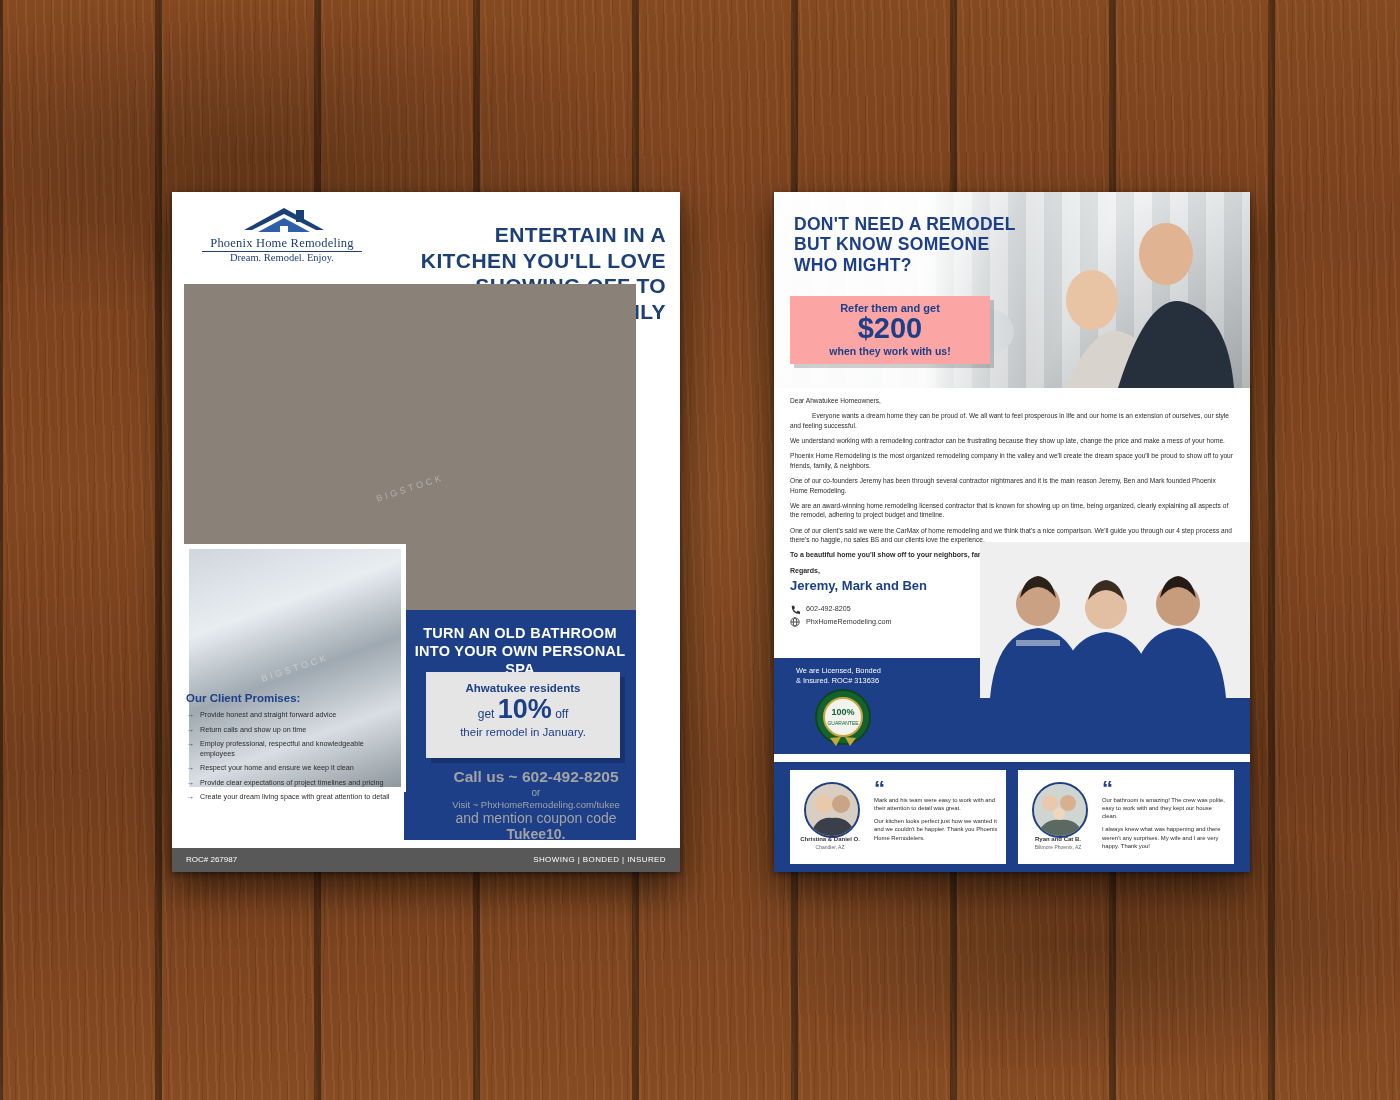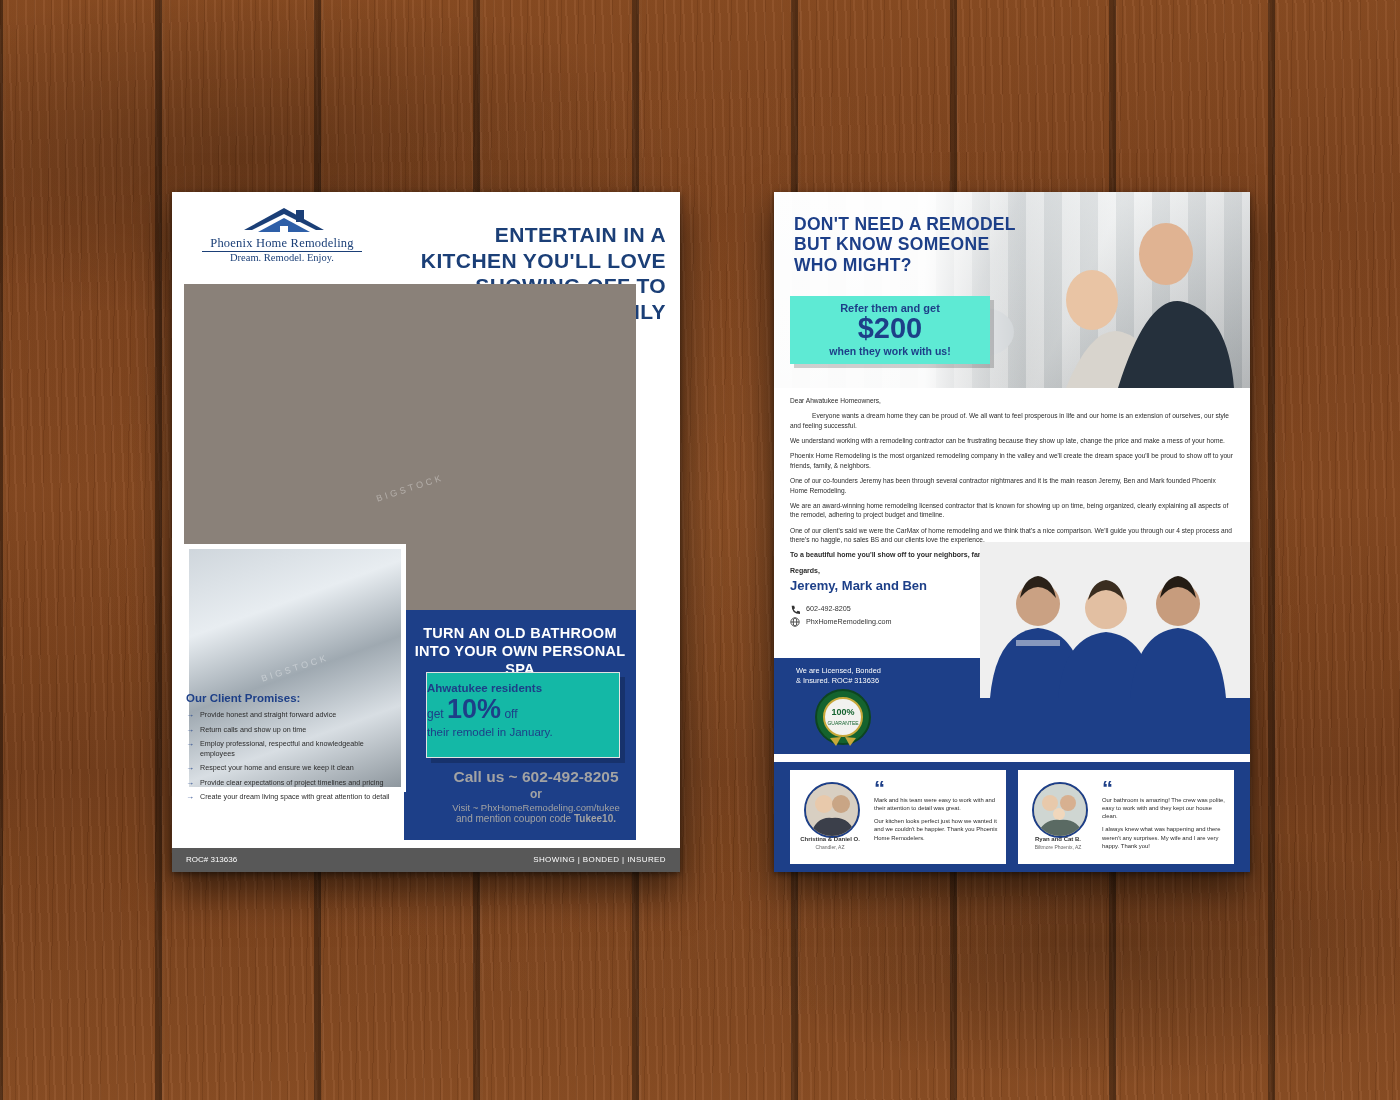--- a/index.html
+++ b/index.html
@@ -113,7 +113,7 @@
   .bk-head{position:absolute;left:20px;top:22px;width:230px;color:#1d3f88;font-weight:bold;
     font-size:17.5px;line-height:1.17;letter-spacing:.3px;}
   .refer{position:absolute;left:16px;top:104px;width:200px;height:68px;
-    background:#5eead4;box-shadow:4px 4px 0 rgba(0,0,0,.18);text-align:center;}
+    background:#fca5a5;box-shadow:4px 4px 0 rgba(0,0,0,.18);text-align:center;}
   .refer .r1{margin-top:6px;font-size:11px;color:#1d3f88;font-weight:bold;}
   .refer .r2{font-size:29px;color:#1d3f88;font-weight:bold;line-height:1;}
   .refer .r3{font-size:10.5px;color:#1d3f88;font-weight:bold;margin-top:2px;}

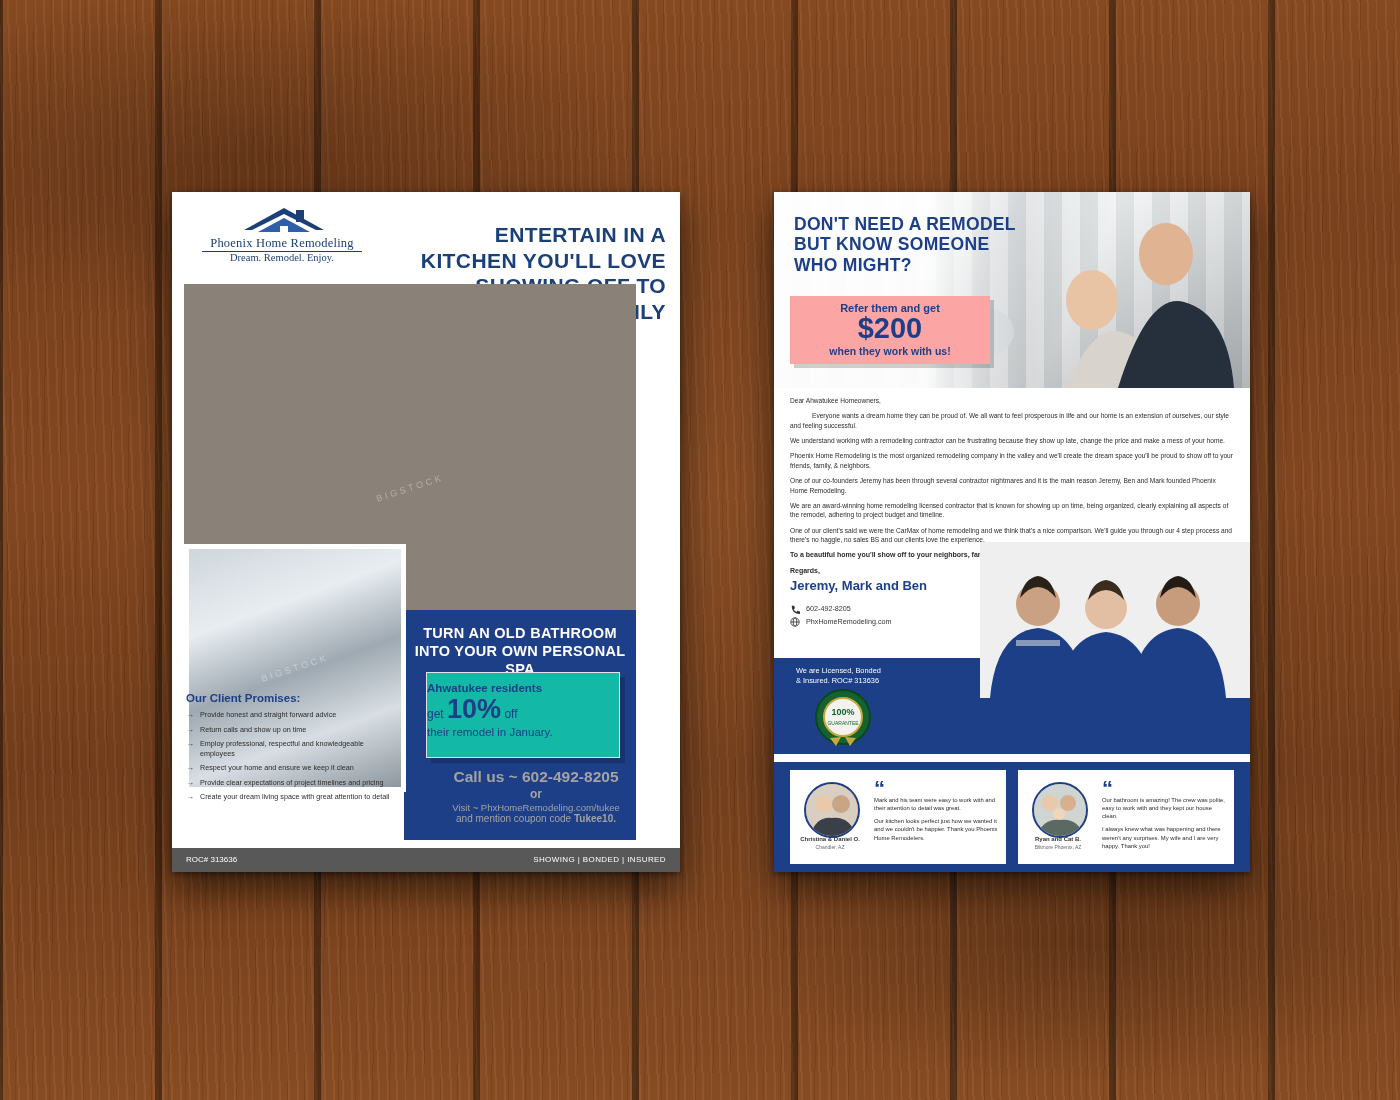--- a/index.html
+++ b/index.html
@@ -79,8 +79,8 @@
     font-weight:bold;font-size:14.5px;line-height:1.25;letter-spacing:.3px;
   }
   .coupon{
-    position:absolute;left:22px;top:62px;width:192px;height:84px;background:#14b8a6;
-    box-shadow:5px 5px 0 rgba(0,0,0,.20);
+    position:absolute;left:22px;top:62px;width:192px;height:84px;background:#e5e5e5;
+    box-shadow:5px 5px 0 rgba(0,0,0,.20);text-align:center;
     border:1px solid #e3e3e3;
   }
   .coupon .c1{margin-top:9px;font-size:11.5px;color:#1d3f88;font-weight:bold;}

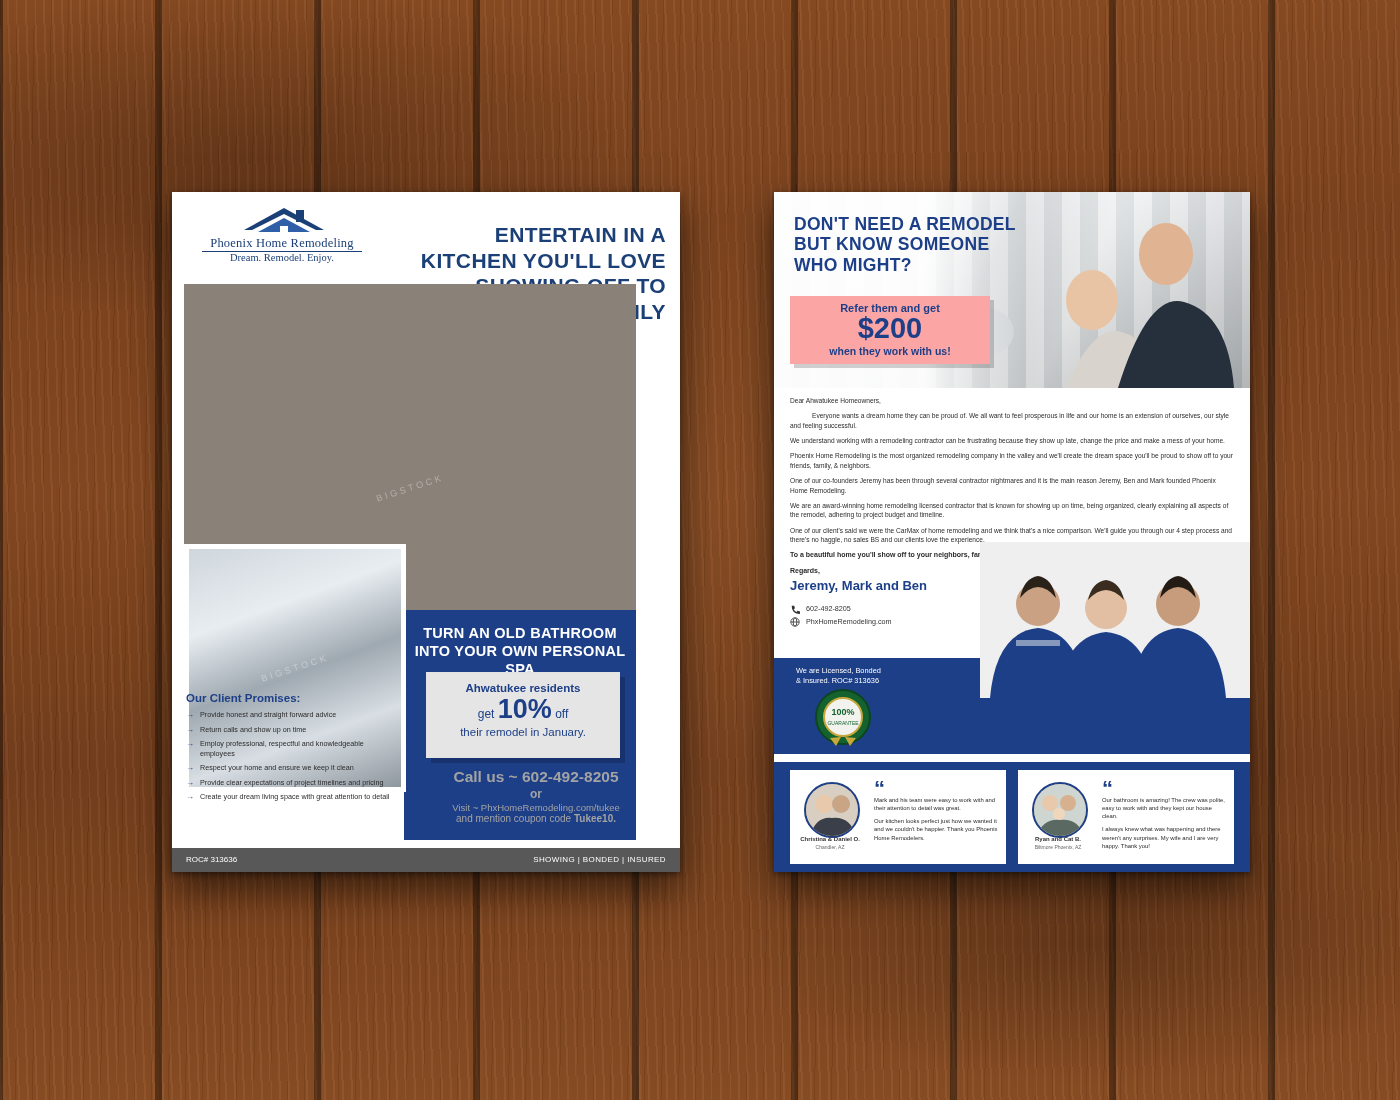--- a/index.html
+++ b/index.html
@@ -89,7 +89,7 @@
   .coupon .c3{font-size:11.5px;color:#1d3f88;margin-top:1px;}
   .fr-call{position:absolute;left:24px;top:158px;width:216px;text-align:center;color:#a3a3a3;}
   .fr-call .a{font-size:15.5px;font-weight:bold;}
-  .fr-call .b{font-size:12px;margin:1px 0;font-weight:bold;}
+  .fr-call .b{font-size:10px;margin:1px 0;}
   .fr-call .c{font-size:9.5px;}
   .fr-call .d{font-size:10px;text-align:center;}
   .promise{position:absolute;left:14px;top:500px;width:206px;}

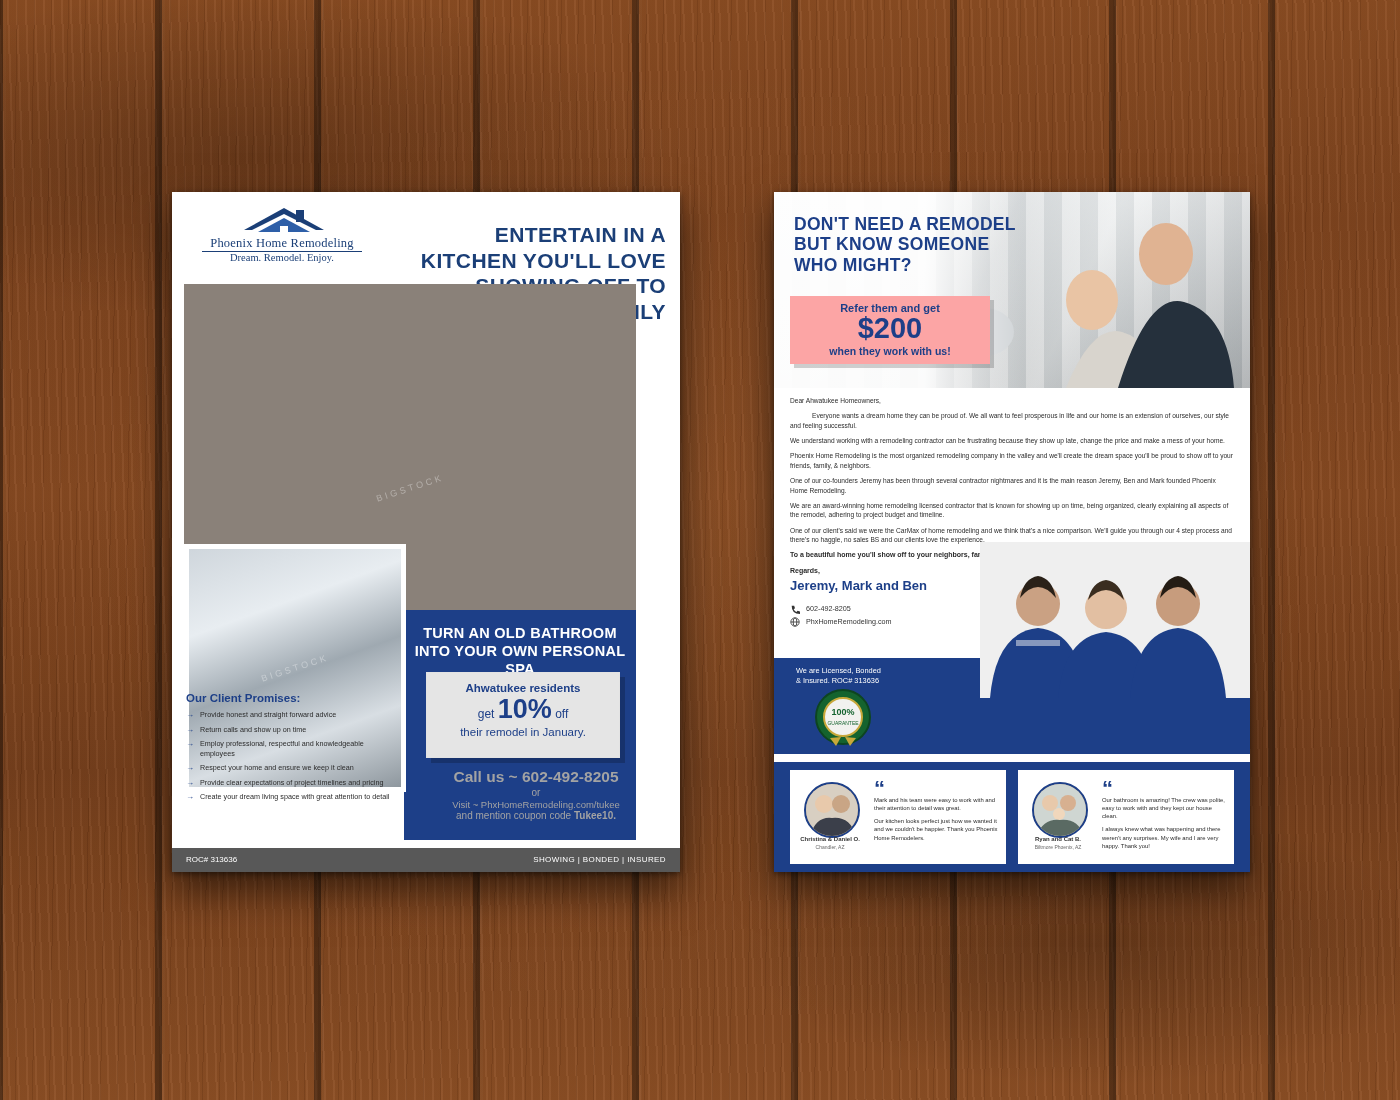--- a/index.html
+++ b/index.html
@@ -91,7 +91,7 @@
   .fr-call .a{font-size:15.5px;font-weight:bold;}
   .fr-call .b{font-size:10px;margin:1px 0;}
   .fr-call .c{font-size:9.5px;}
-  .fr-call .d{font-size:10px;text-align:center;}
+  .fr-call .d{font-size:14px;text-align:center;}
   .promise{position:absolute;left:14px;top:500px;width:206px;}
   .promise h3{margin:0 0 6px 0;font-size:11.5px;color:#1d3f88;}
   .promise ul{margin:0;padding:0;list-style:none;}

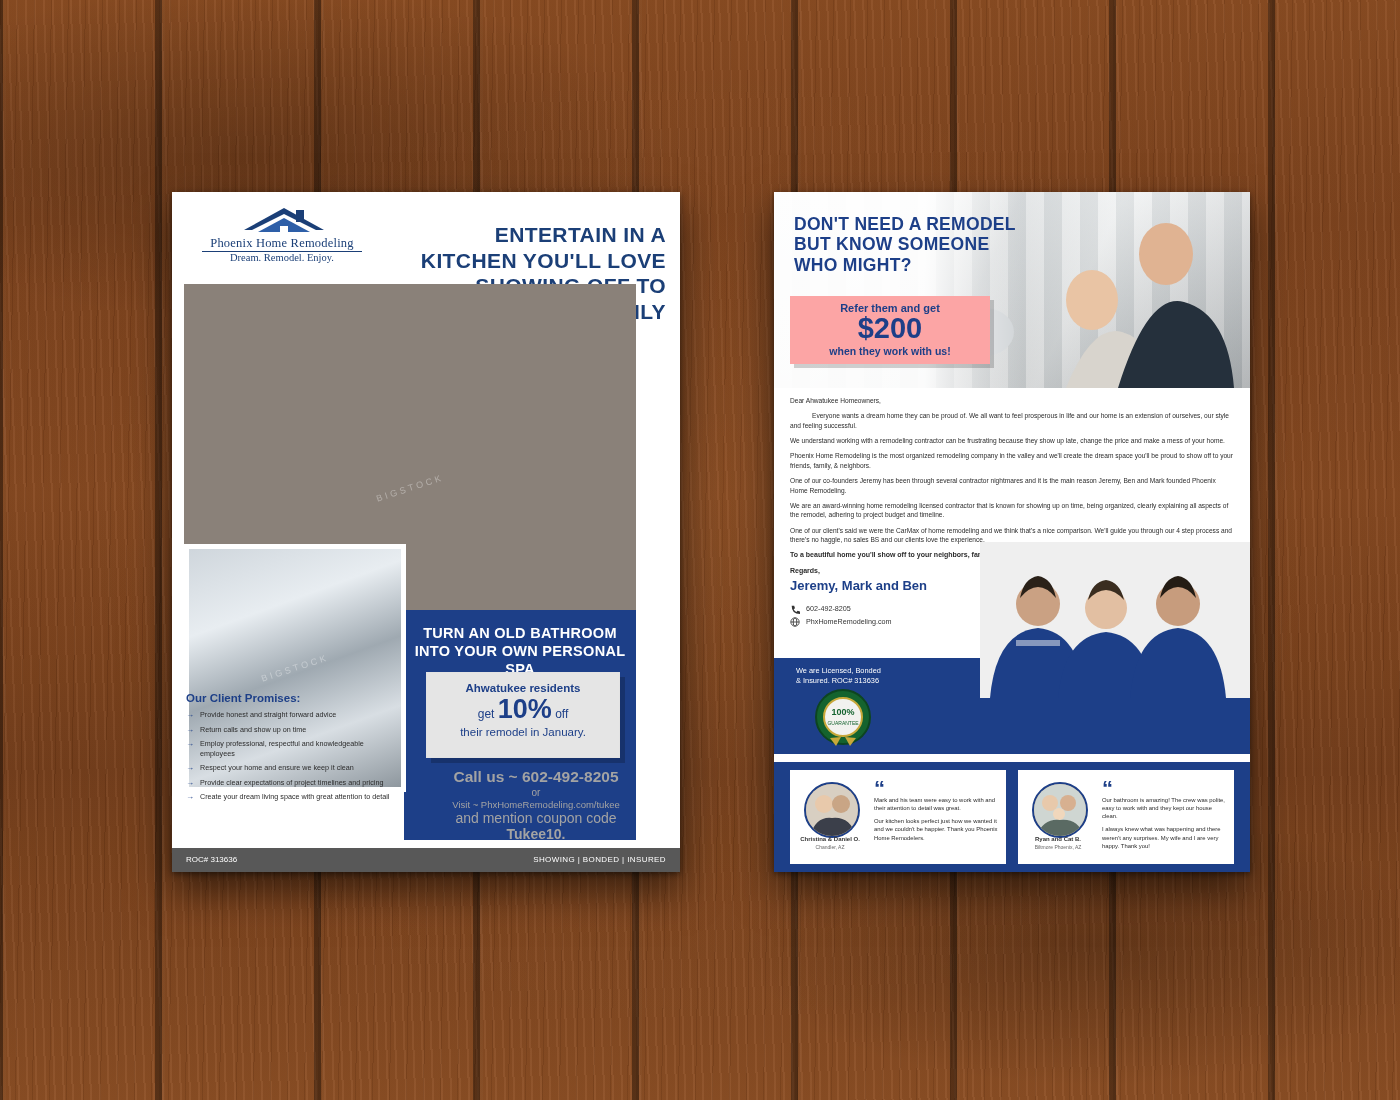--- a/index.html
+++ b/index.html
@@ -214,7 +214,7 @@
   </div>
 
   <div class="fr-foot">
-    <span class="l">ROC# 313636</span>
+    <span class="l">ROC# 267987</span>
     <span class="r">SHOWING | BONDED | INSURED</span>
   </div>
 </div>

